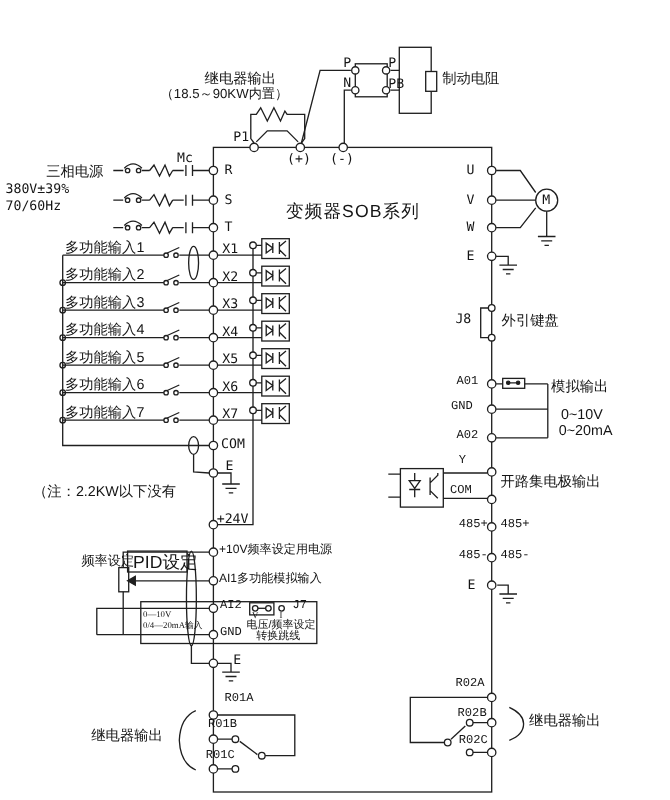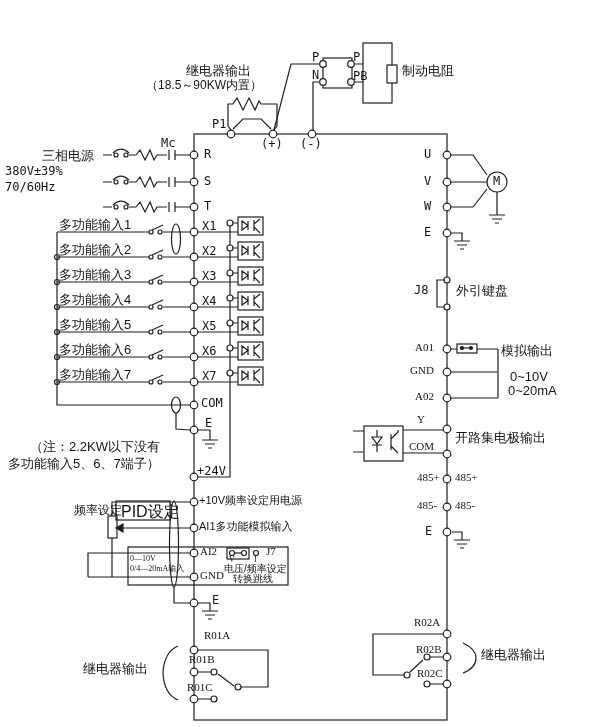--- a/index.html
+++ b/index.html
@@ -257,6 +257,7 @@
 <div class="lb mono" style="left:204px;top:175px">S</div>
 <div class="lb mono" style="left:204px;top:200px">T</div>
 
+<div class="lb ttl" style="left:260px;top:185px">变频器SOB系列</div>
 
 <div class="lb" style="left:59px;top:218px">多功能输入1</div>
 <div class="lb" style="left:59px;top:243px">多功能输入2</div>

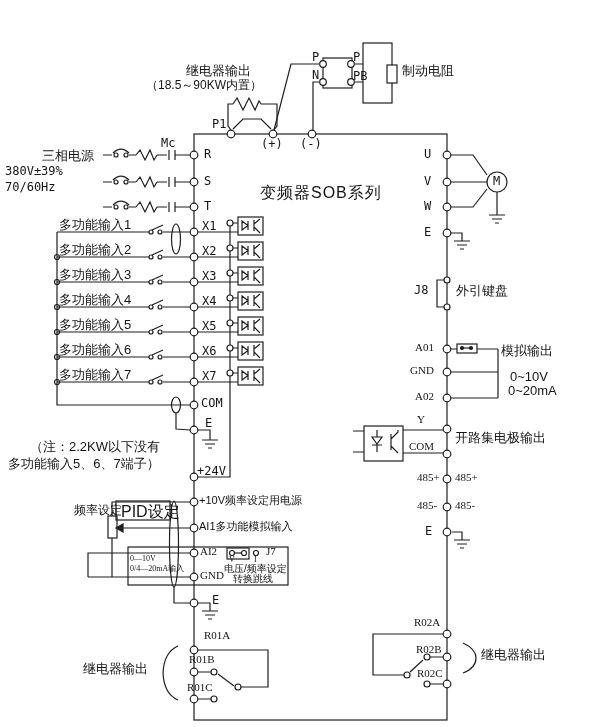--- a/index.html
+++ b/index.html
@@ -8,7 +8,7 @@
   #wires{position:absolute;left:0;top:0;}
   .lb{position:absolute;white-space:nowrap;font-size:13px;line-height:1.05;color:#141414;}
   .mono{font-family:"DejaVu Sans Mono",monospace;font-size:12px;}
-  .m11{font-family:Liberation Serif, serif;font-size:11px;}
+  .m11{font-family:Liberation Mono, monospace;font-size:11px;}
   .sm{font-size:11px;}
   .xs{font-size:8px;font-family:Liberation Serif, serif;}
   .x9{font-size:10px;}

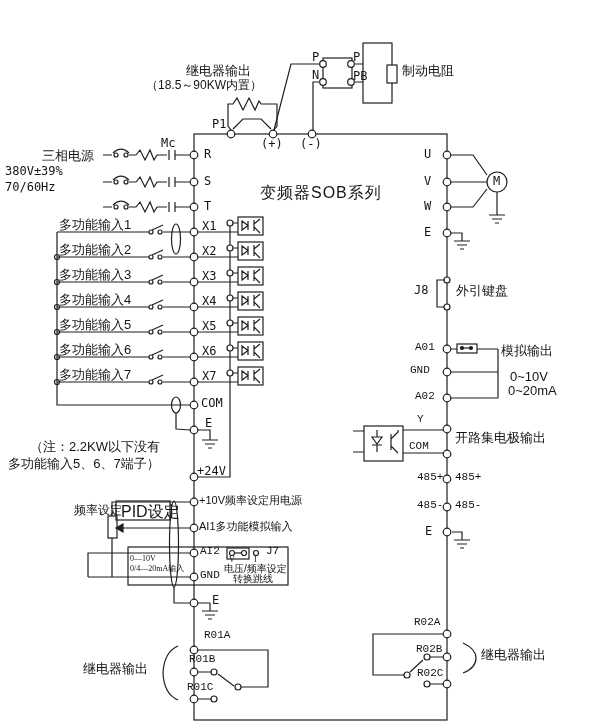--- a/index.html
+++ b/index.html
@@ -278,7 +278,6 @@
 <div class="lb mono" style="left:201px;top:397px">COM</div>
 <div class="lb mono" style="left:205px;top:417px">E</div>
 <div class="lb" style="left:30px;top:440px">（注：2.2KW以下没有</div>
-<div class="lb" style="left:8px;top:457px">多功能输入5、6、7端子）</div>
 <div class="lb mono" style="left:197px;top:465px">+24V</div>
 
 <div class="lb sm" style="left:199px;top:495px">+10V频率设定用电源</div>

